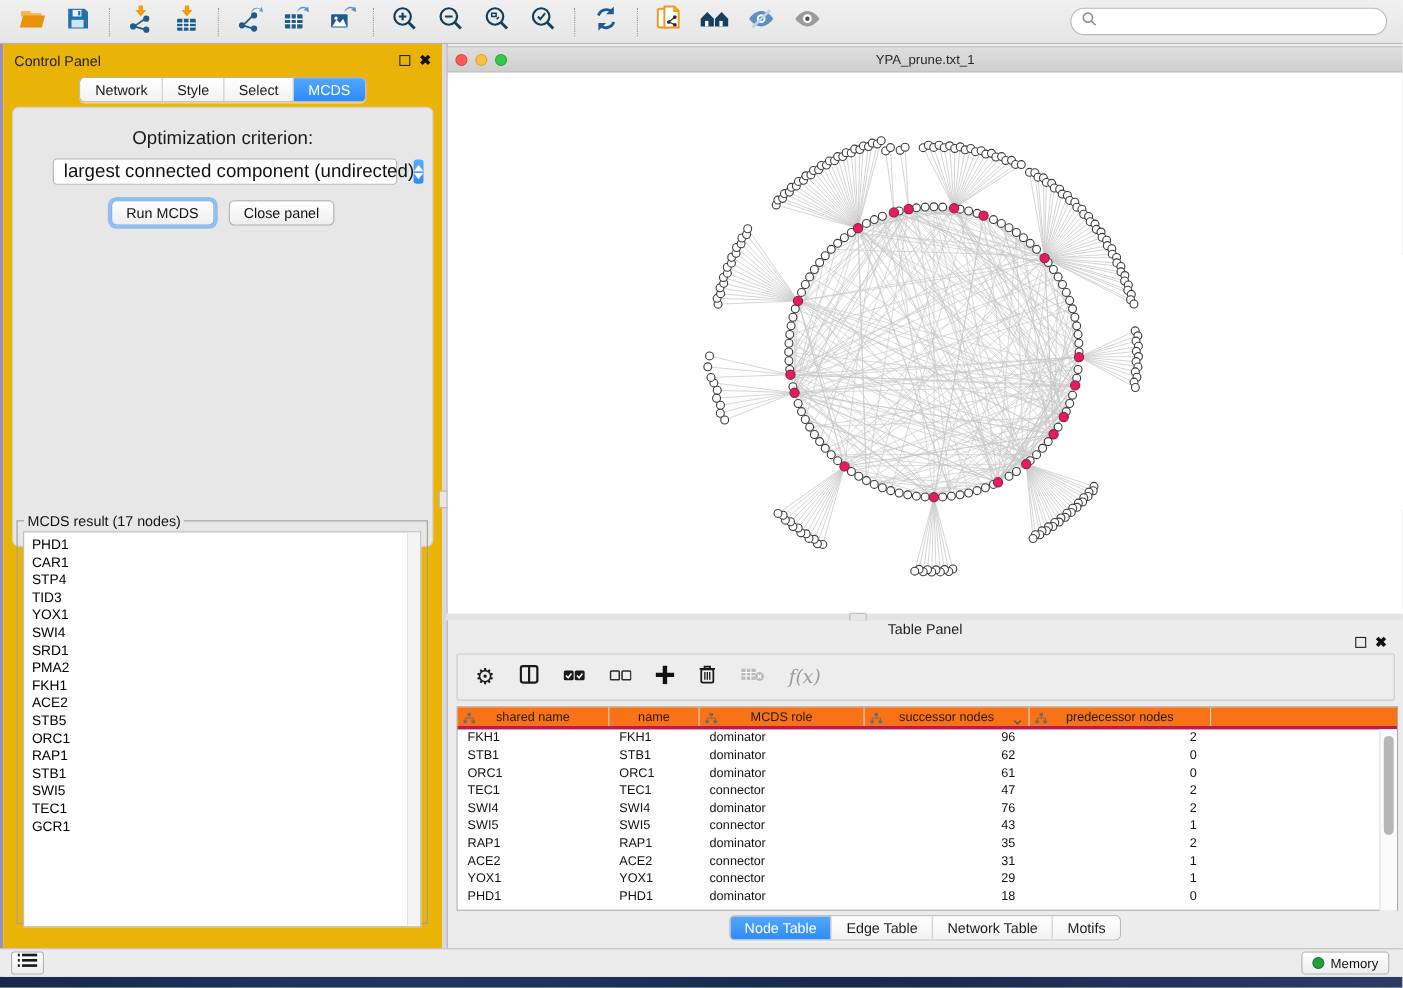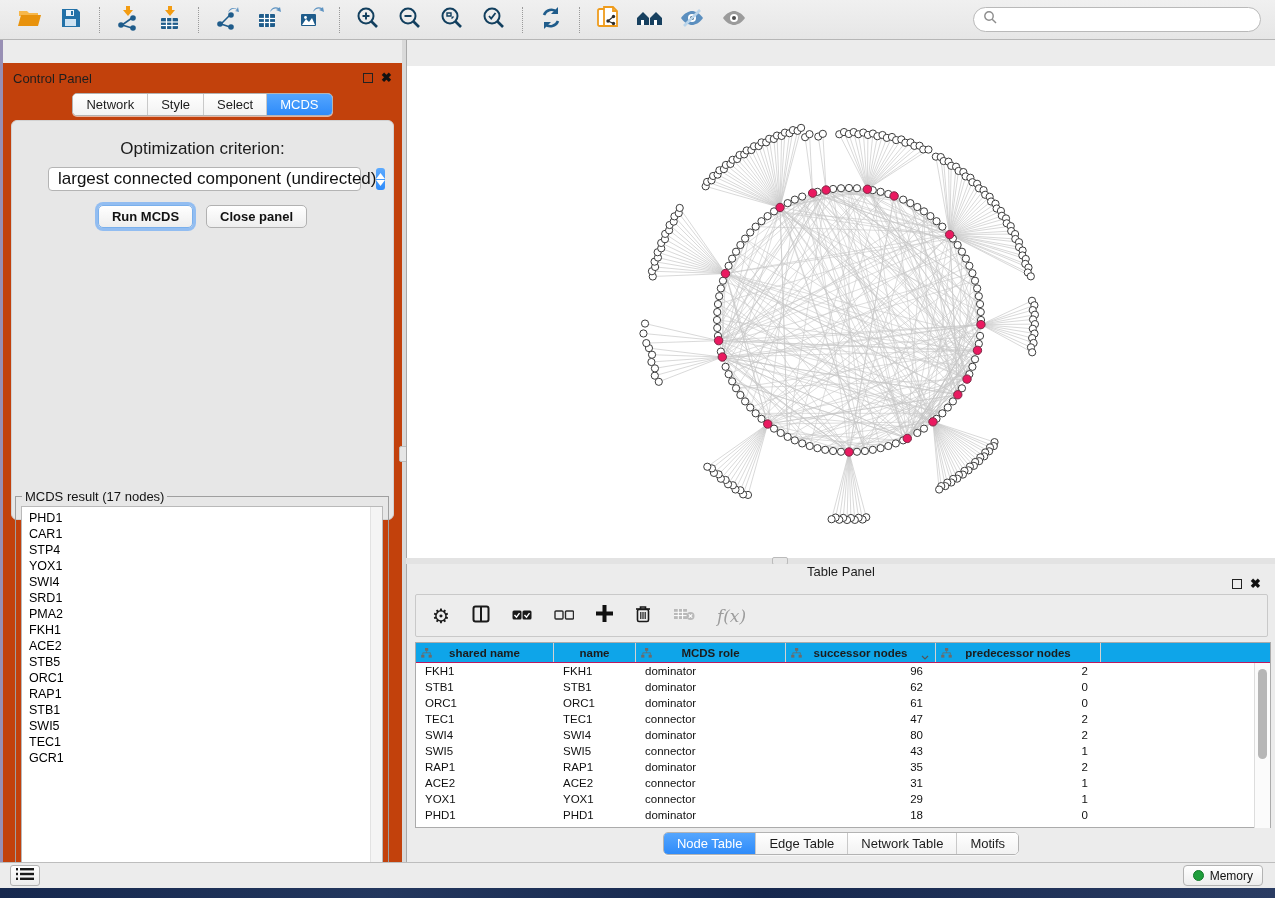--- a/index.html
+++ b/index.html
@@ -25,7 +25,7 @@
     background:linear-gradient(90deg,#16284e,#23375e 30%,#16284e 60%,#2a3c63); }
 
   
-  .control-panel { position:absolute; left:3px; top:40px; width:399px; height:822px; background:#c2410c;margin-top:23px; }
+  .control-panel { position:absolute; left:3px; top:40px; width:399px; height:822px; background:#eab308; }
   .panel-titlebar { height:30px; display:flex; align-items:center; padding:0 10px; }
   .panel-title { font-size:13px; color:#1e1e1e; }
   .win-btns { margin-left:auto; display:flex; align-items:center; gap:8px; }

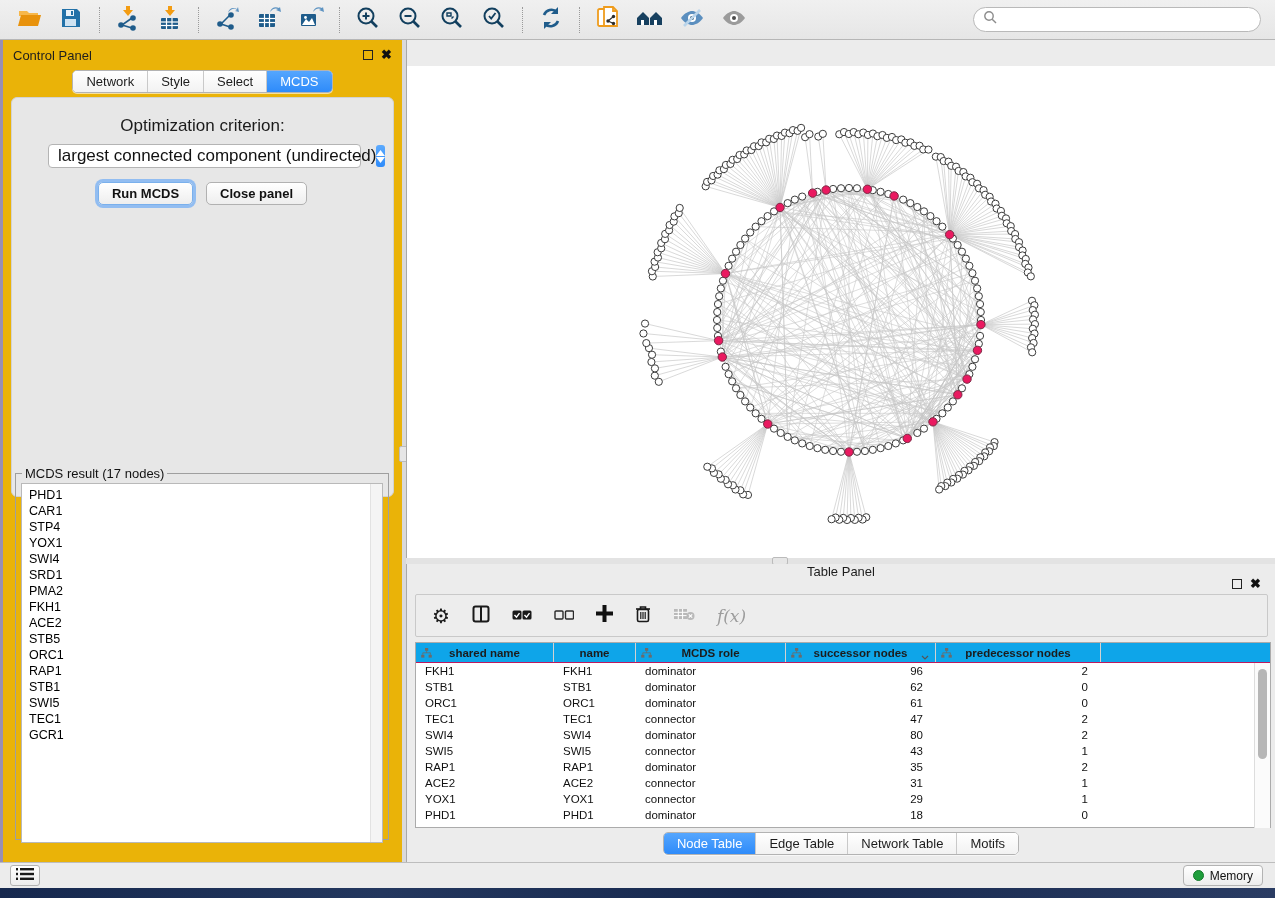--- a/index.html
+++ b/index.html
@@ -359,6 +359,14 @@
     </div>
 
   <div class="network-window">
+    <div class="net-titlebar">
+      <span class="net-title">YPA_prune.txt_1</span>
+      <span class="lights">
+        <span class="light red"></span>
+        <span class="light yellow"></span>
+        <span class="light green"></span>
+      </span>
+    </div>
     <div class="net-canvas">
       <svg id="graph-svg" width="869" height="492" viewBox="0 0 869 492">
           <g stroke="#8f8f8f" stroke-width="0.6" opacity="0.5">

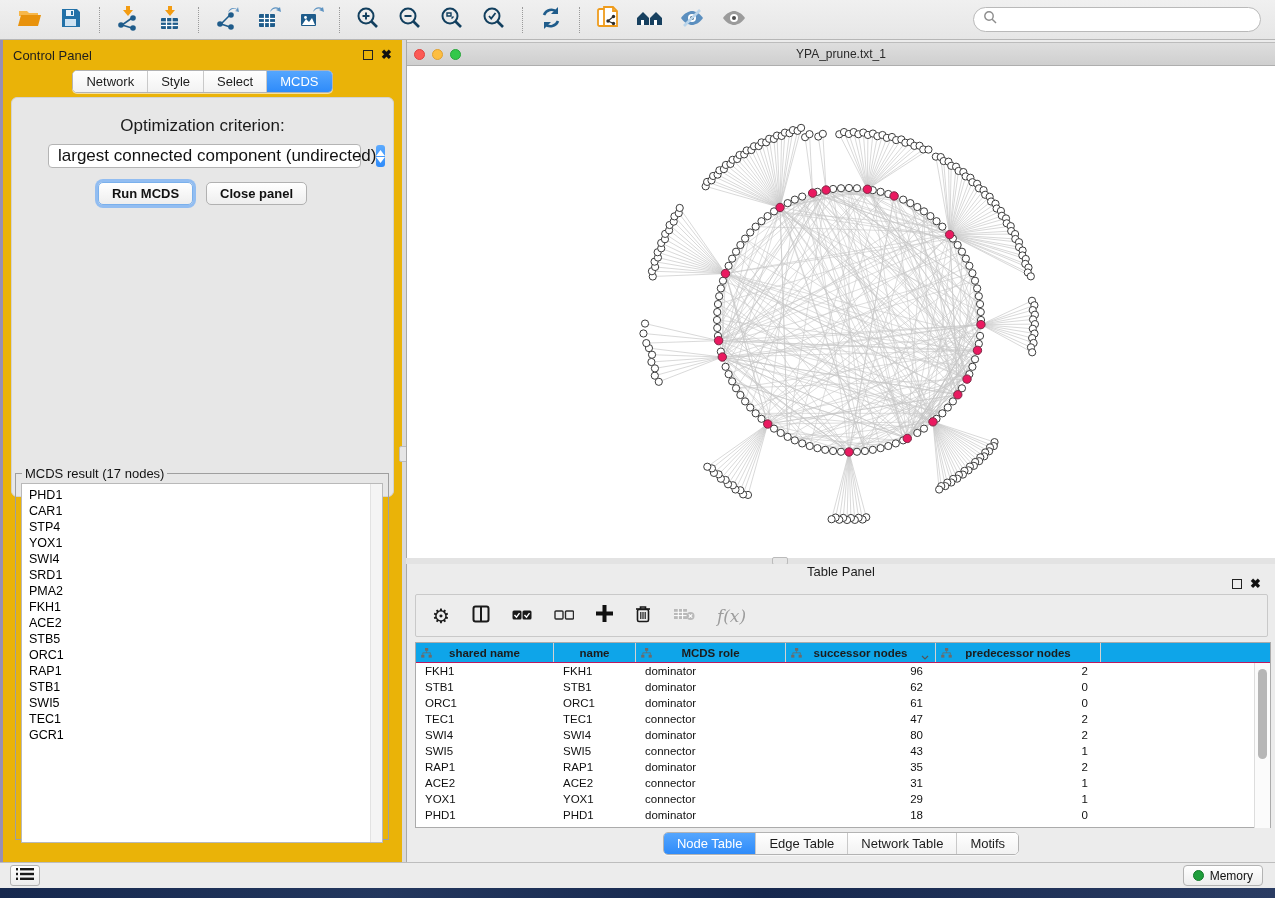--- a/index.html
+++ b/index.html
@@ -50,7 +50,7 @@
     background:linear-gradient(#5caafe,#2e8bfa); display:flex; flex-direction:column;
     align-items:center; justify-content:center; gap:1px; }
   .dd-stepper svg { display:block; }
-  .btn-row { position:absolute; left:0; top:84px; width:100%; display:flex; justify-content:center; gap:13px;font-weight:bold; }
+  .btn-row { position:absolute; left:0; top:84px; width:100%; display:flex; justify-content:center; gap:13px; }
   .mac-btn { font-size:13px; color:#111; padding:3px 13px; border:1px solid #b1b1b1; border-radius:5px;
     background:linear-gradient(#ffffff,#eeeeee); }
   .mac-btn.focused { box-shadow:0 0 0 3px rgba(77,155,250,.55); border-color:#7ab0ec; }

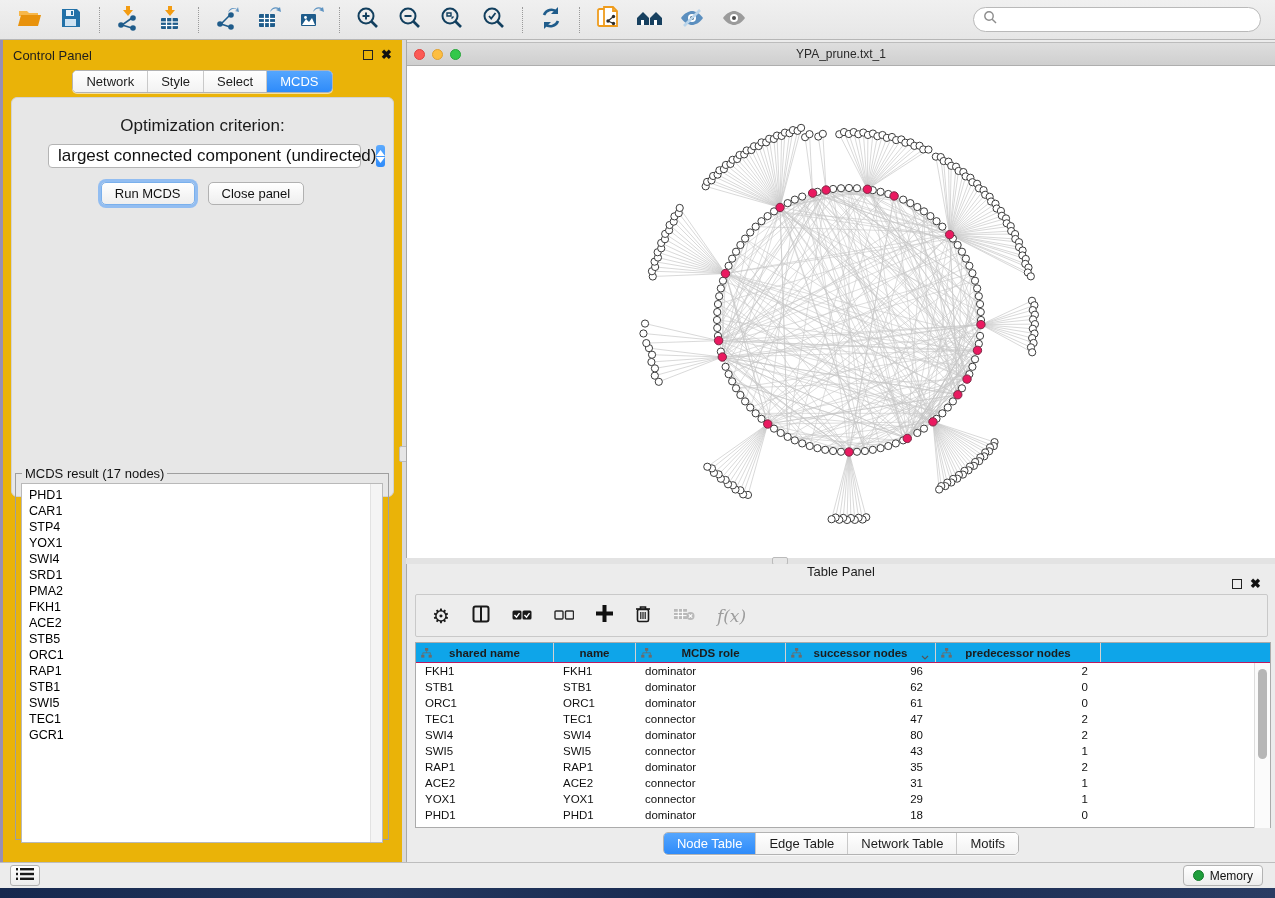--- a/index.html
+++ b/index.html
@@ -335,6 +335,7 @@
             <li>PHD1</li>
             <li>CAR1</li>
             <li>STP4</li>
+            <li>TID3</li>
             <li>YOX1</li>
             <li>SWI4</li>
             <li>SRD1</li>

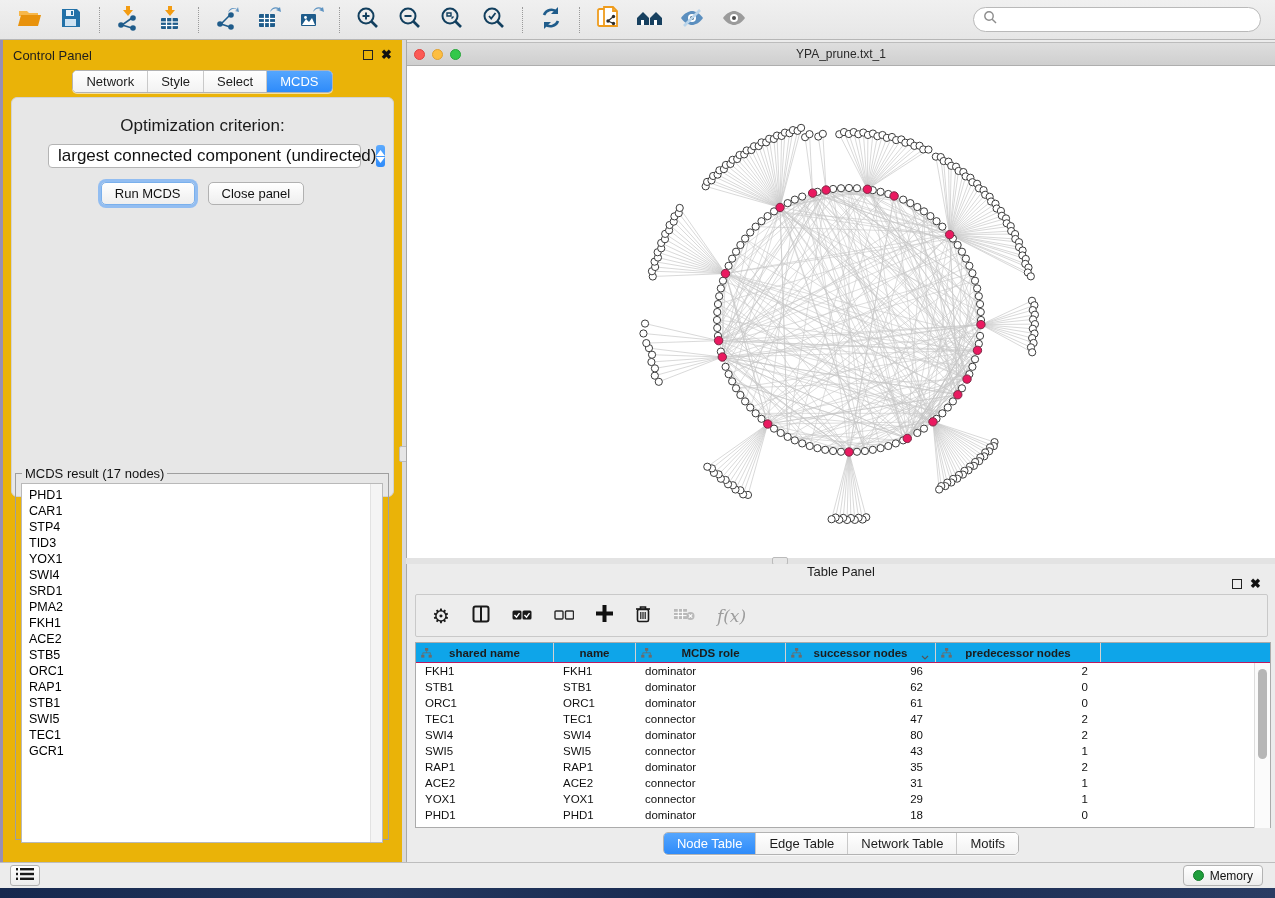--- a/index.html
+++ b/index.html
@@ -99,7 +99,7 @@
 
   .ntable { position:absolute; left:8px; top:78px; width:856px; height:186px;
     background:#fff; border:1px solid #ababab; }
-  .thead { display:flex; height:20px; background:#0ea5e9; border-bottom:1px solid #be185d;font-weight:bold; }
+  .thead { display:flex; height:20px; background:#f97316; border-bottom:3px solid #be185d; }
   .th { position:relative; display:flex; align-items:center; justify-content:center;
     font-size:11.5px; color:#1c1c1c; border-right:1px solid #d2d2d2; }
   .th .colicon { position:absolute; left:5px; top:5px; }

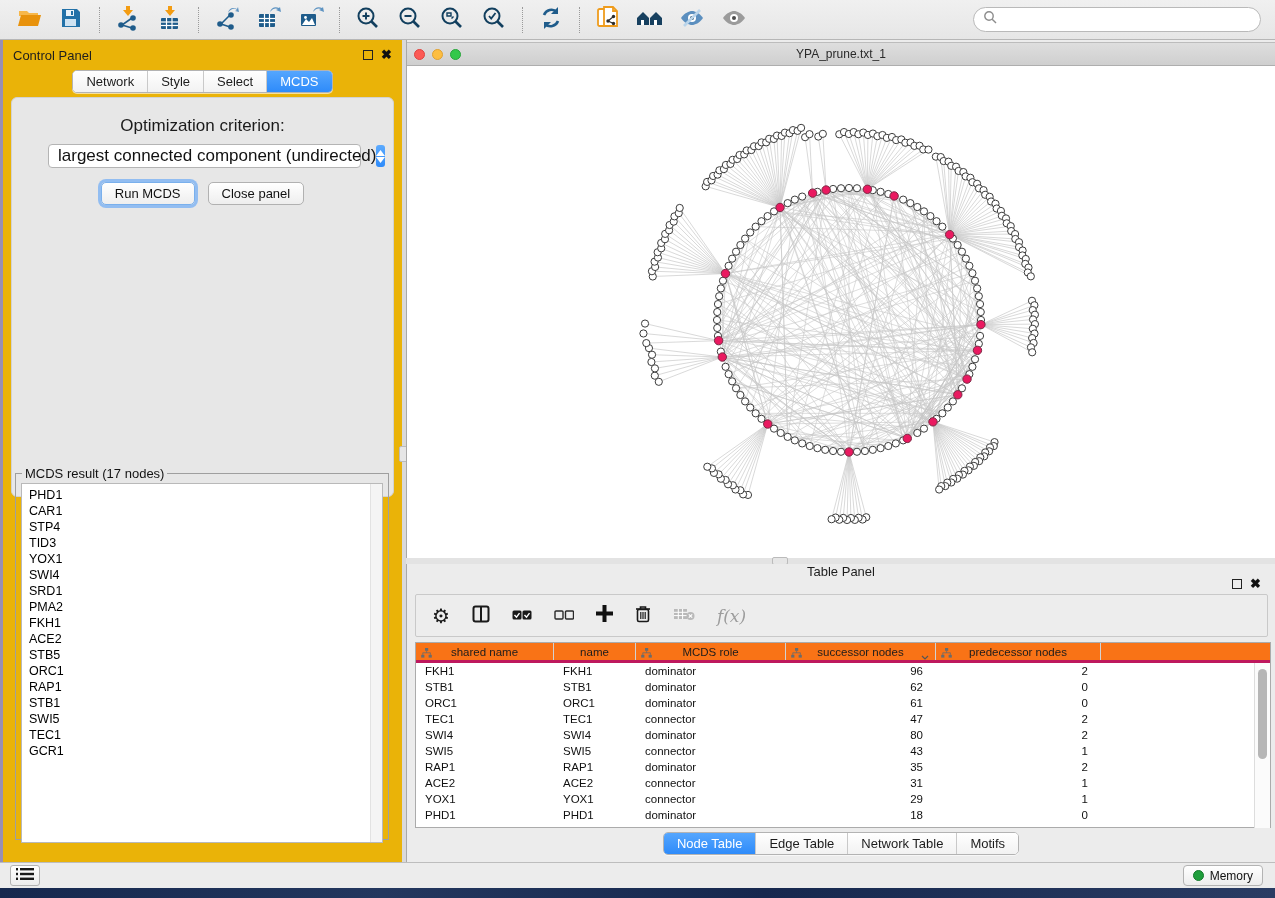--- a/index.html
+++ b/index.html
@@ -1304,7 +1304,7 @@
             <div class="tcell c0">SWI4</div>
             <div class="tcell c1">SWI4</div>
             <div class="tcell c2">dominator</div>
-            <div class="tcell c3 num">80</div>
+            <div class="tcell c3 num">76</div>
             <div class="tcell c4 num">2</div>
             <div class="tcell filler"></div>
           </div>

